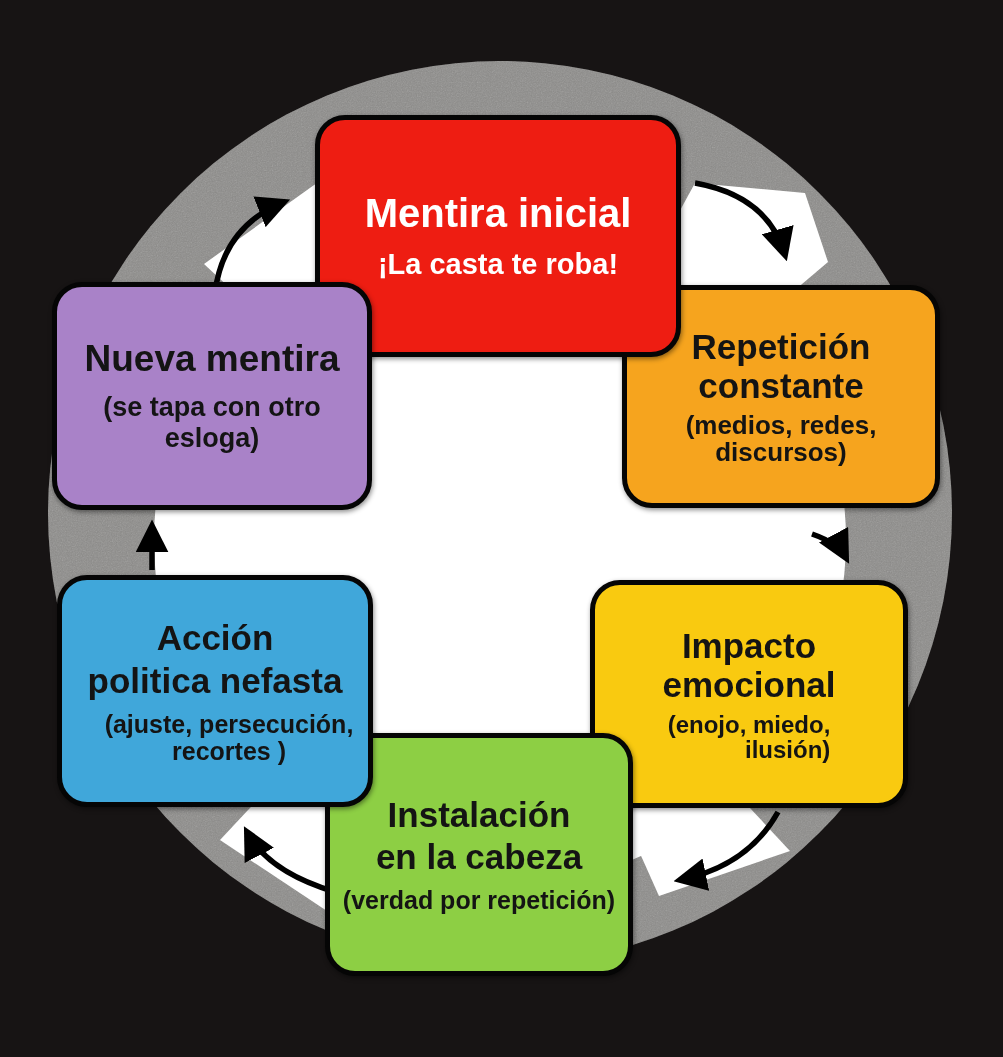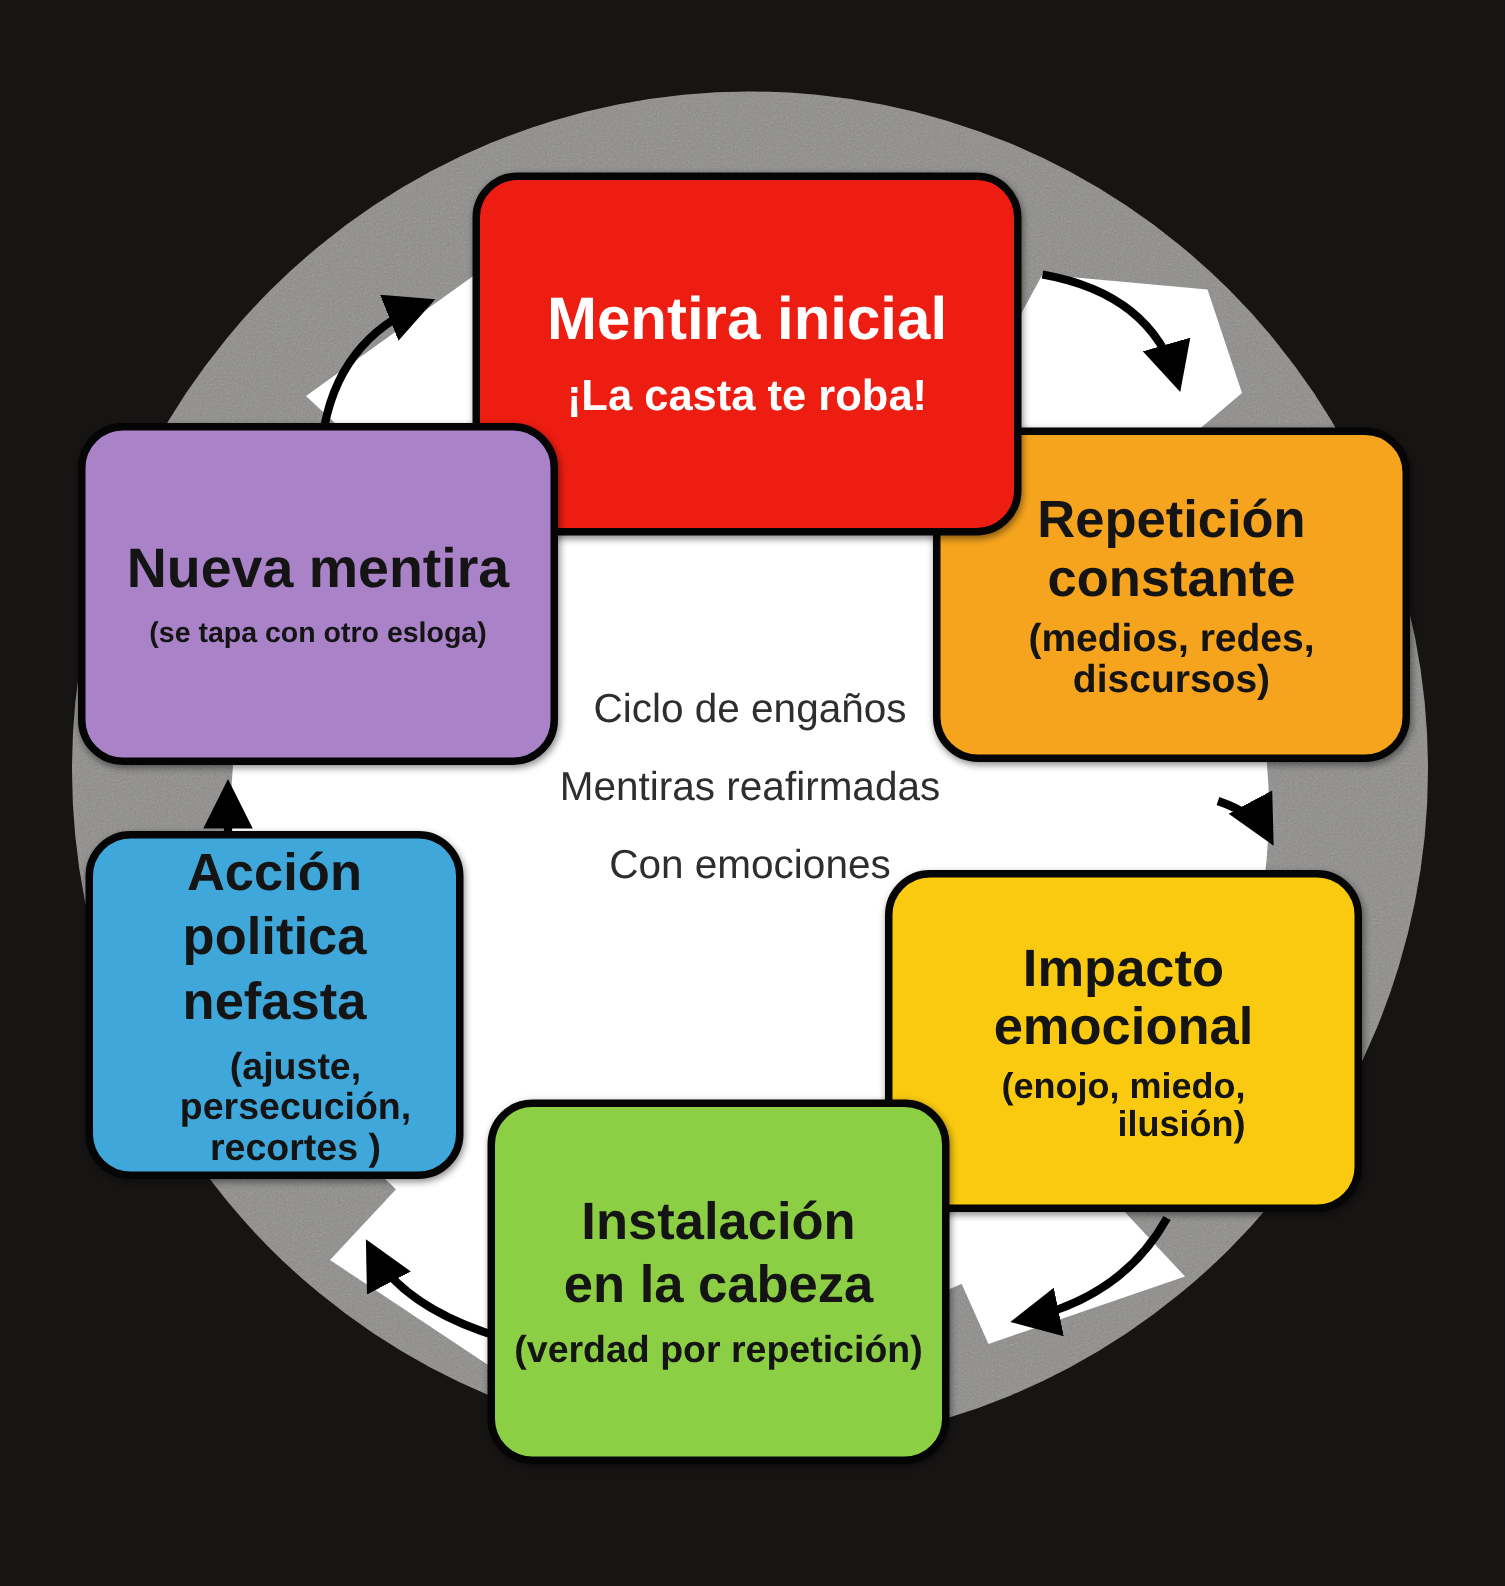--- a/index.html
+++ b/index.html
@@ -34,7 +34,7 @@
   .b4 .subtitle{font-size:25px;line-height:1.08;margin-top:8px;margin-left:28px;}
   .b5{left:52px;top:282px;width:320px;height:228px;}
   .b5 .title{font-size:37px;}
-  .b5 .subtitle{font-size:19px;margin-top:12px;}
+  .b5 .subtitle{font-size:27px;margin-top:12px;}
   .center-text{
     position:absolute;z-index:2;left:280px;top:446px;width:440px;
     text-align:center;font-size:27px;line-height:52px;font-weight:400;

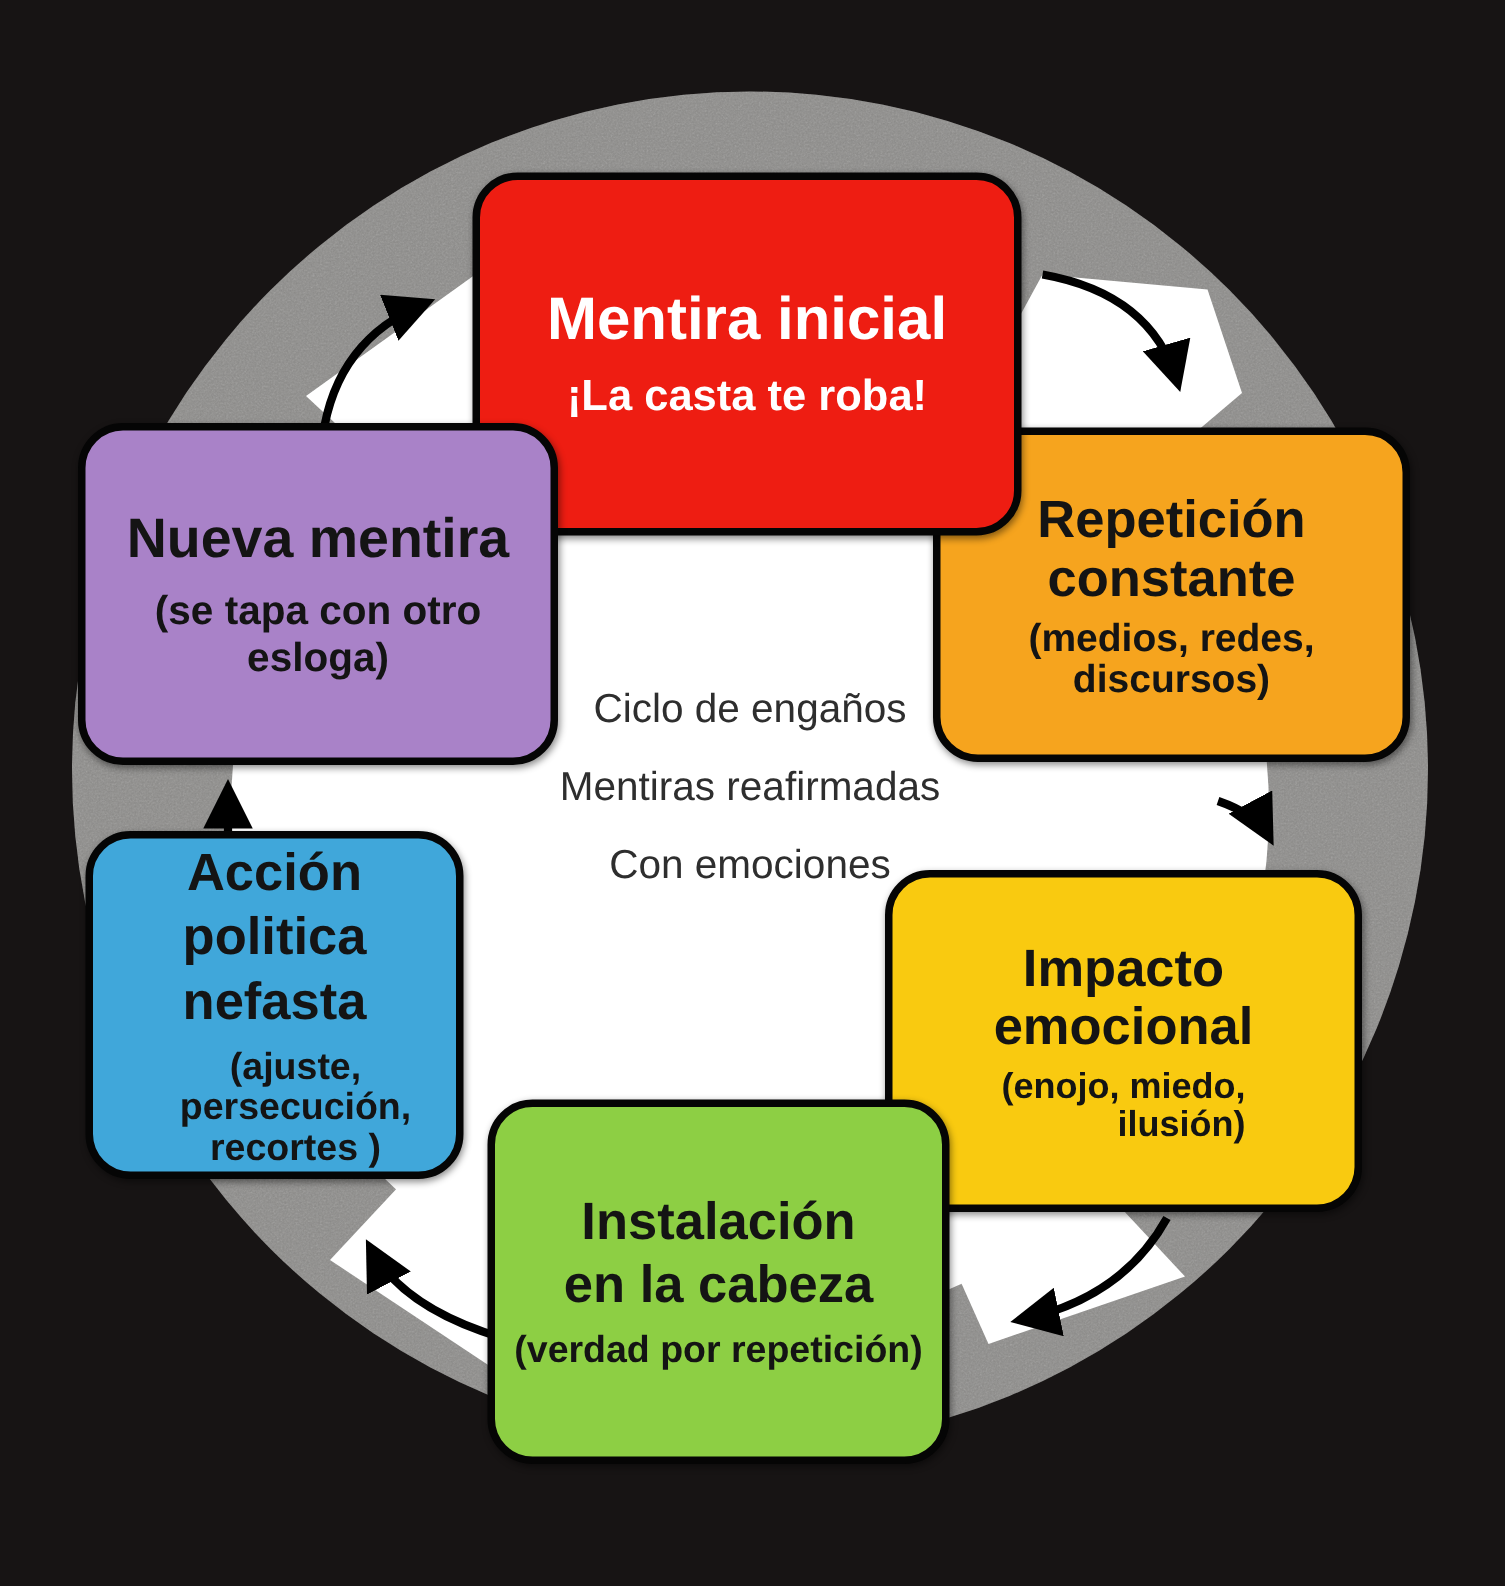--- a/index.html
+++ b/index.html
@@ -84,9 +84,6 @@
     </g>
   </svg>
 
-  <div class="center-text">Ciclo de engaños
-Mentiras reafirmadas
-Con emociones</div>
 
   <div class="box b1" style="background-color: rgb(246, 164, 30); color: rgb(20, 20, 20);">
     <div class="title">Repetición

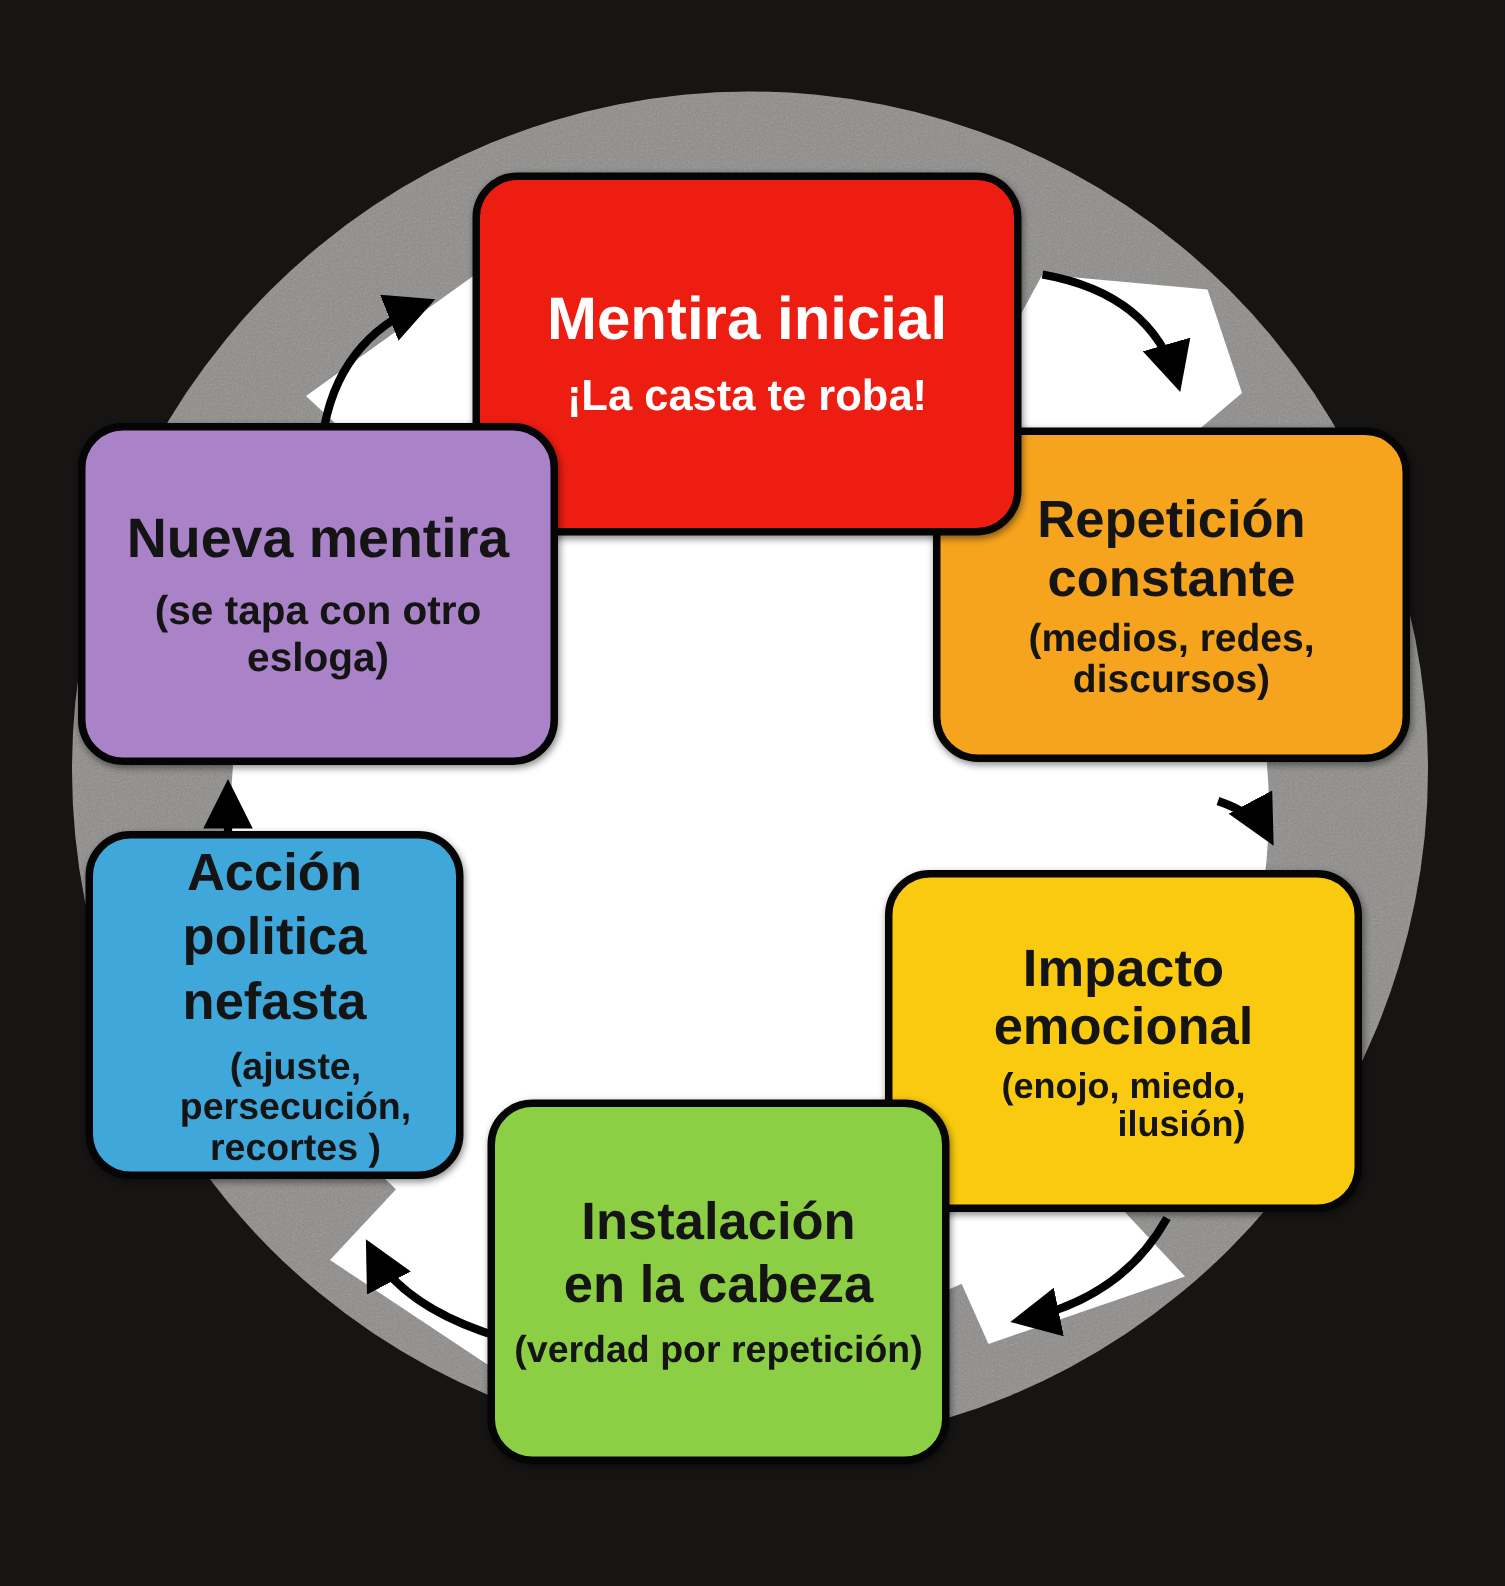--- a/index.html
+++ b/index.html
@@ -29,7 +29,7 @@
   .b3{left:325px;top:733px;width:308px;height:243px;}
   .b3 .title{font-size:35px;line-height:1.18;}
   .b3 .subtitle{font-size:25px;margin-top:9px;}
-  .b4{left:57px;top:554px;width:252px;height:232px;}
+  .b4{left:57px;top:575px;width:316px;height:232px;}
   .b4 .title{font-size:35px;line-height:1.22;}
   .b4 .subtitle{font-size:25px;line-height:1.08;margin-top:8px;margin-left:28px;}
   .b5{left:52px;top:282px;width:320px;height:228px;}

